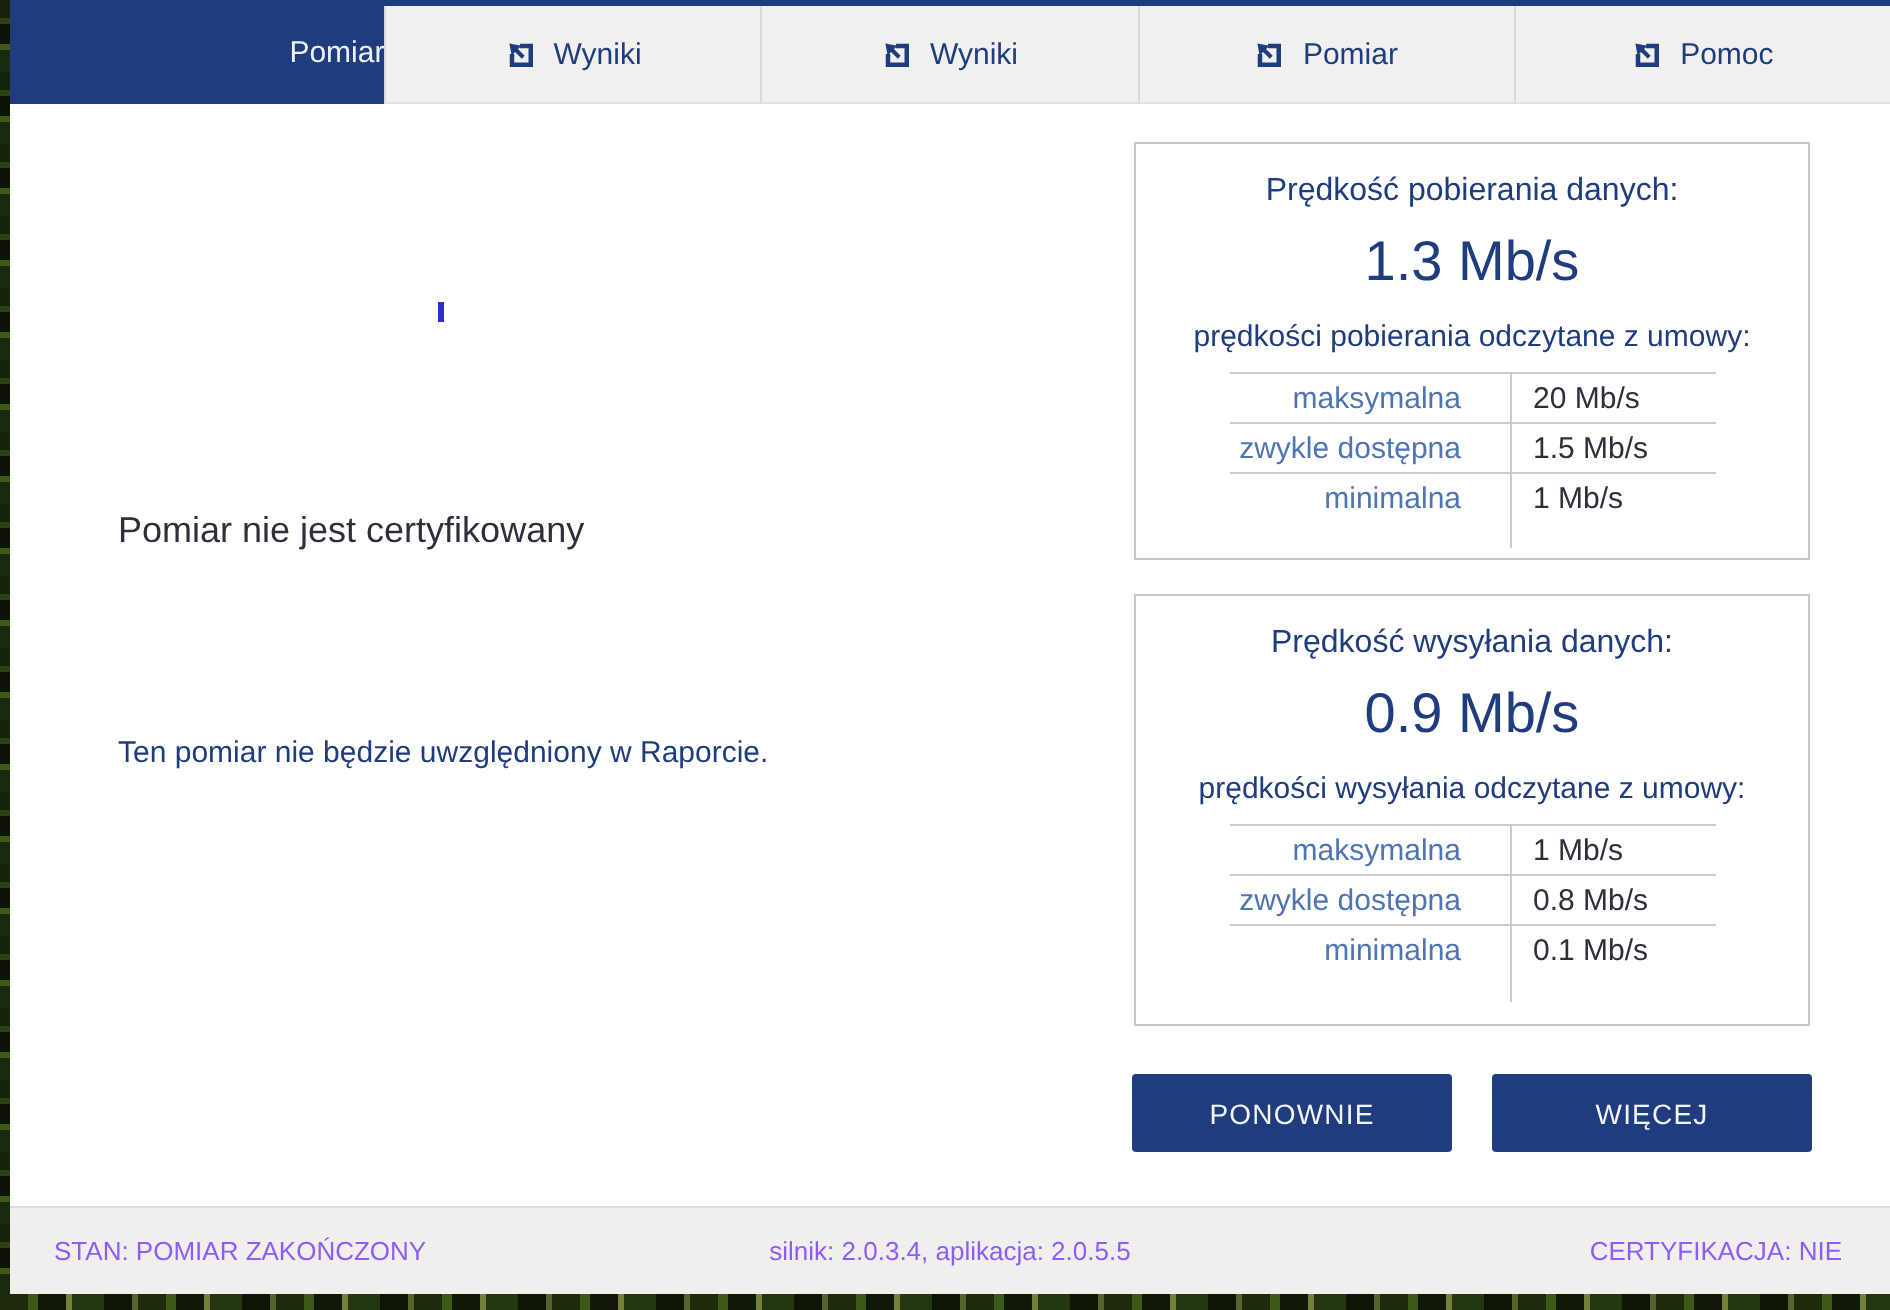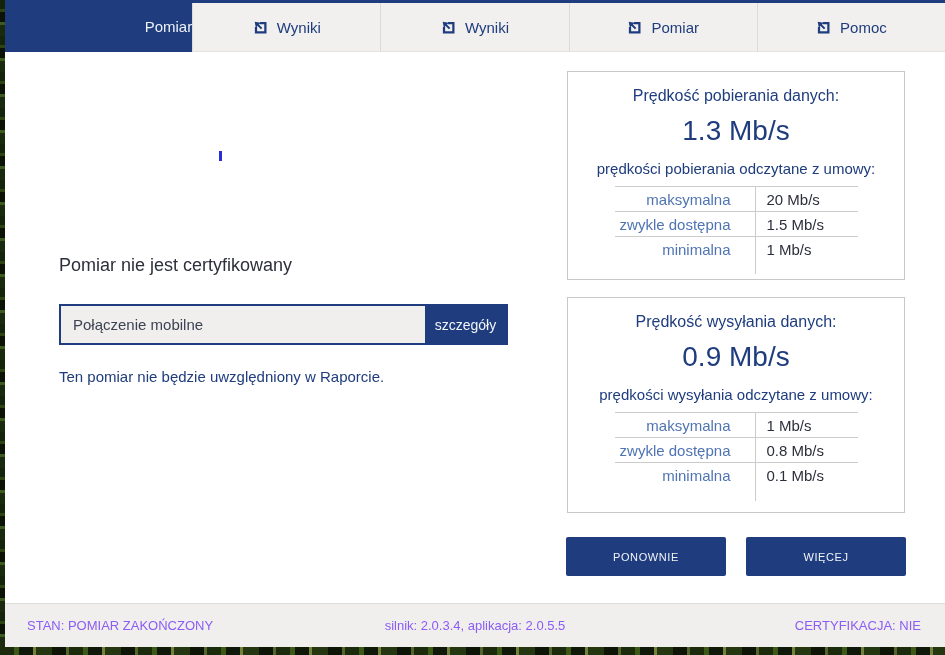--- a/index.html
+++ b/index.html
@@ -138,10 +138,6 @@
 
     <div class="left-heading">Pomiar nie jest certyfikowany</div>
 
-    <div class="conn-bar">
-      <input class="conn-input" type="text" value="Połączenie mobilne" style="">
-      <button class="conn-btn">szczegóły</button>
-    </div>
 
     <div class="note-text">Ten pomiar nie będzie uwzględniony w Raporcie.</div>
 

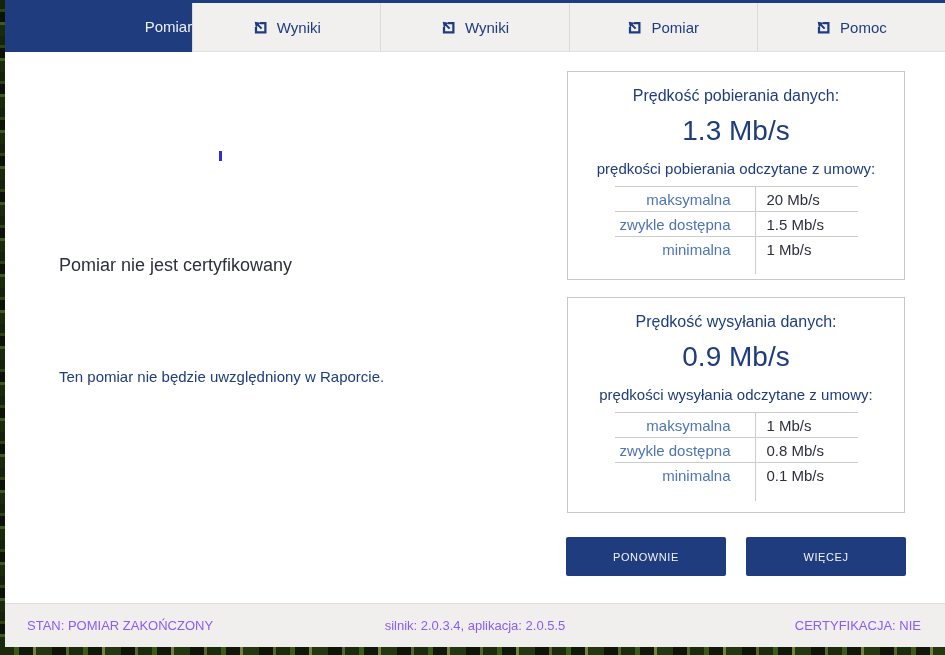--- a/index.html
+++ b/index.html
@@ -65,7 +65,7 @@
   
   .action-btn { position:absolute; top:485px; width:160px; height:39px;
     background:#1e3c7e; color:#f2f4f8; border:none; border-radius:2px;
-    font-family:inherit; font-size:11px; letter-spacing:0.6px; cursor:pointer; }
+    font-family:inherit; font-size:14px; letter-spacing:0.6px; cursor:pointer; }
   .btn-retry { left:561px; }
   .btn-more  { left:741px; }
 

